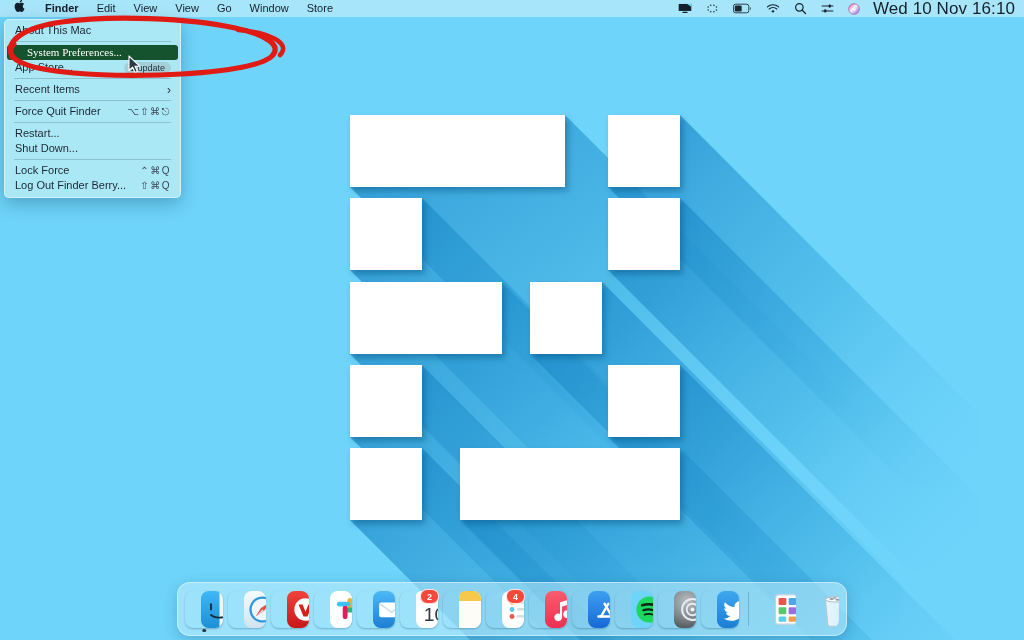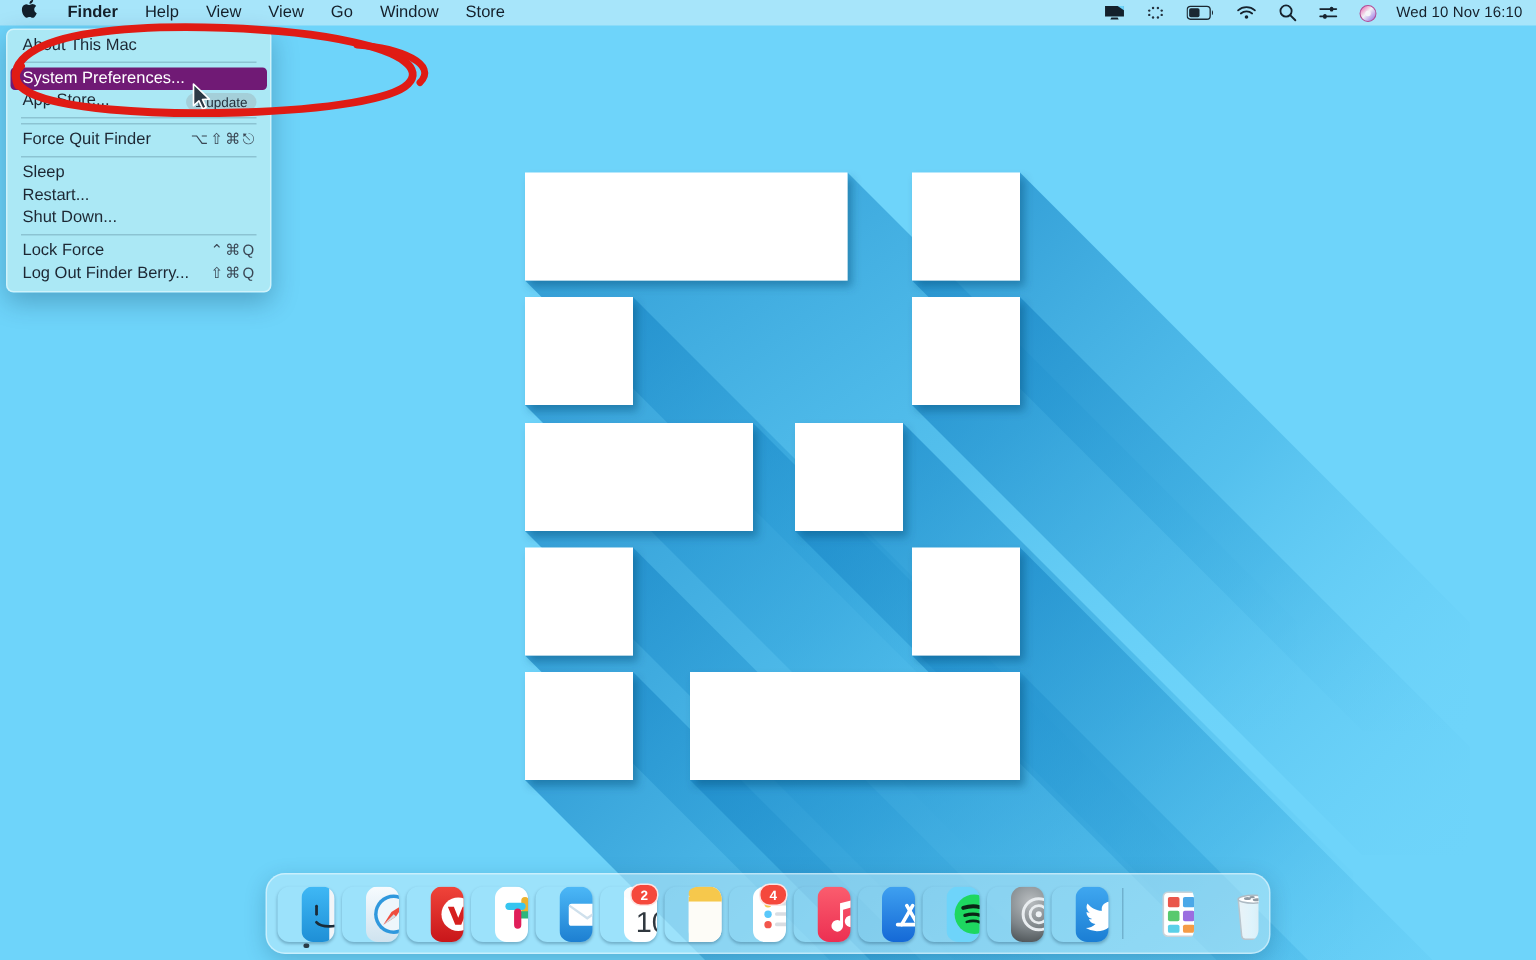--- a/index.html
+++ b/index.html
@@ -150,7 +150,7 @@
         </svg>
       </div>
       <div class="mb-item bold">Finder</div>
-      <div class="mb-item">Help</div>
+      <div class="mb-item">Edit</div>
       <div class="mb-item">View</div>
       <div class="mb-item">View</div>
       <div class="mb-item">Go</div>

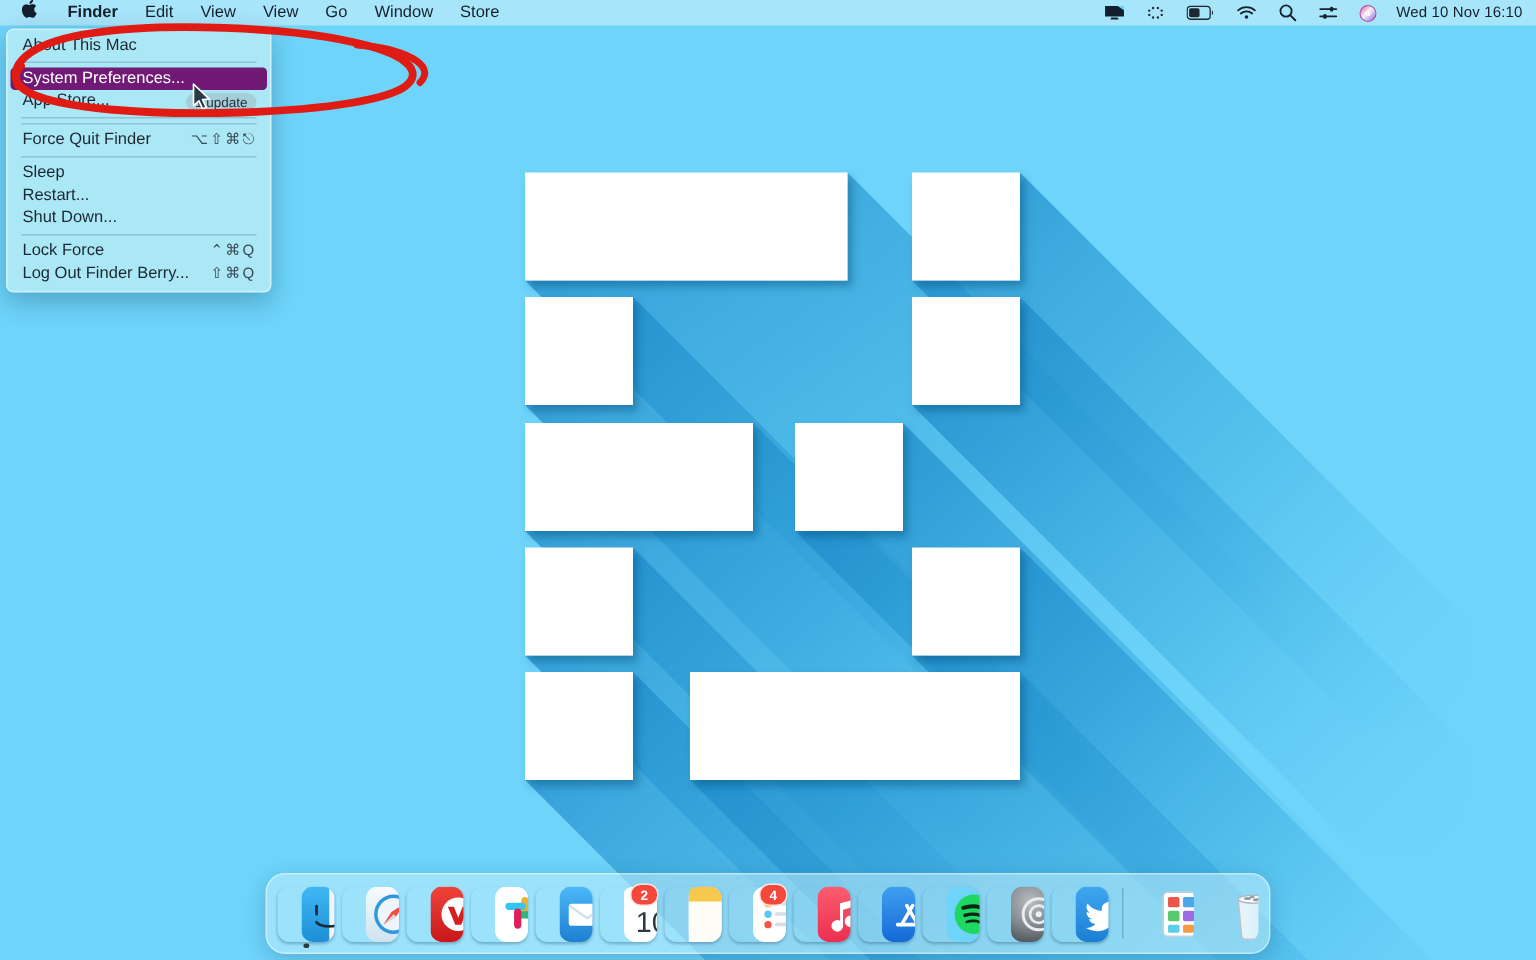--- a/index.html
+++ b/index.html
@@ -30,7 +30,7 @@
   .mb-item.bold{font-weight:bold;}
   .mb-right{margin-left:auto;display:flex;align-items:center;gap:0;padding-right:9px;}
   .mb-icon{padding:0 7px;display:flex;align-items:center;height:17px;}
-  .mb-clock{padding-left:6px;font-size:10px;white-space:nowrap;letter-spacing:.1px;}
+  .mb-clock{padding-left:6px;font-size:17px;white-space:nowrap;letter-spacing:.1px;}
 
   
   .apple-menu{

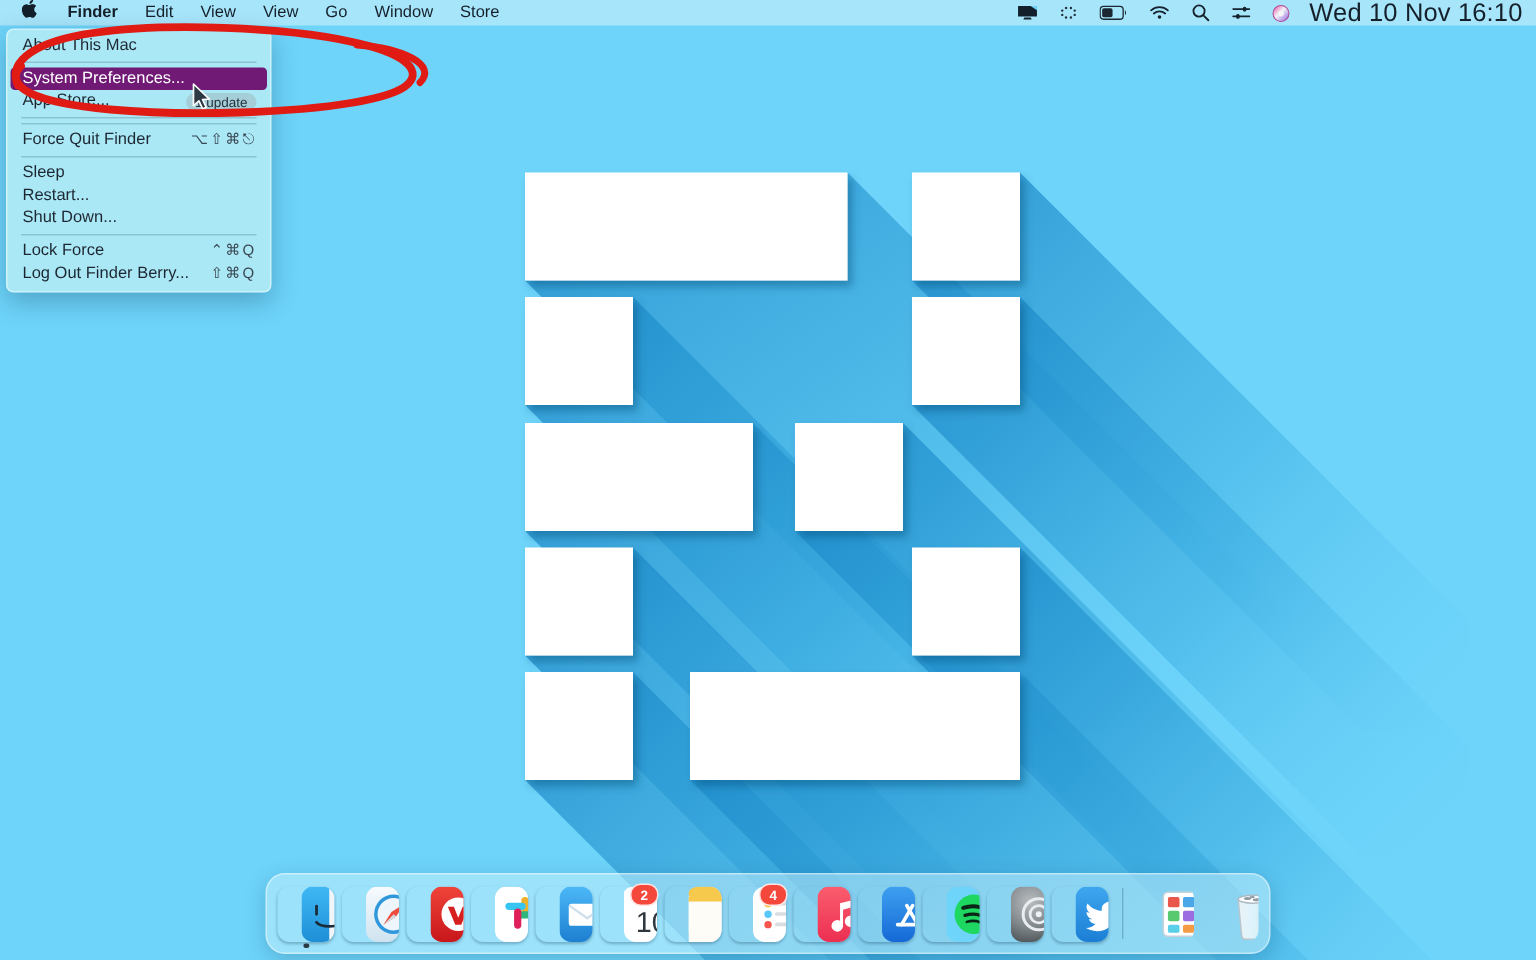--- a/index.html
+++ b/index.html
@@ -51,7 +51,7 @@
   .am-row .spacer{flex:1 1 auto;}
   .am-row .shortcut{font-size:10px;color:#3a4654;letter-spacing:1.5px;}
   .am-row .chev{font-size:12px;color:#2b3440;line-height:1;}
-  .am-row.selected{background:#701a75;color:#ffffff;margin:0 2px;border-radius:3px;padding-left:8px;}
+  .am-row.selected{background:#14532d;color:#ffffff;margin:0 2px;border-radius:3px;padding-left:20px;font-family:Liberation Serif, serif;}
   .am-sep{height:1px;background:rgba(70,110,130,0.30);margin:3px 9px;}
   .badge-pill{
     background:rgba(160,185,195,0.55);

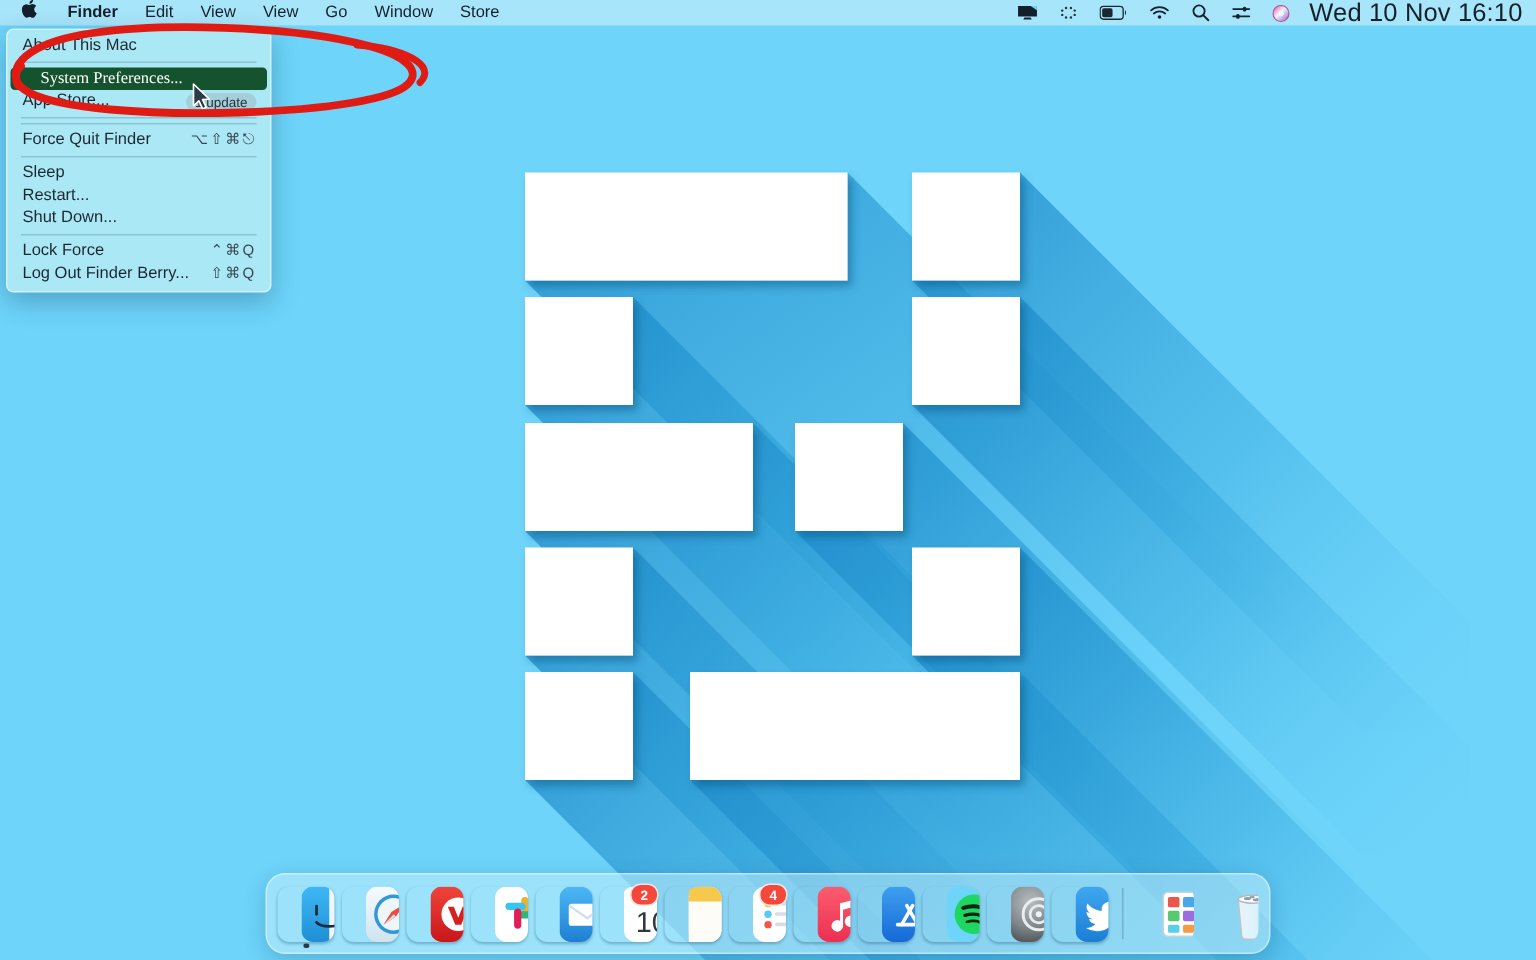--- a/index.html
+++ b/index.html
@@ -245,6 +245,11 @@
         <span class="badge-pill">1 update</span>
       </div>
       <div class="am-sep"></div>
+      <div class="am-row">
+        <span class="lbl">Recent Items</span>
+        <span class="spacer"></span>
+        <span class="chev">›</span>
+      </div>
       <div class="am-sep"></div>
       <div class="am-row">
         <span class="lbl">Force Quit Finder</span>

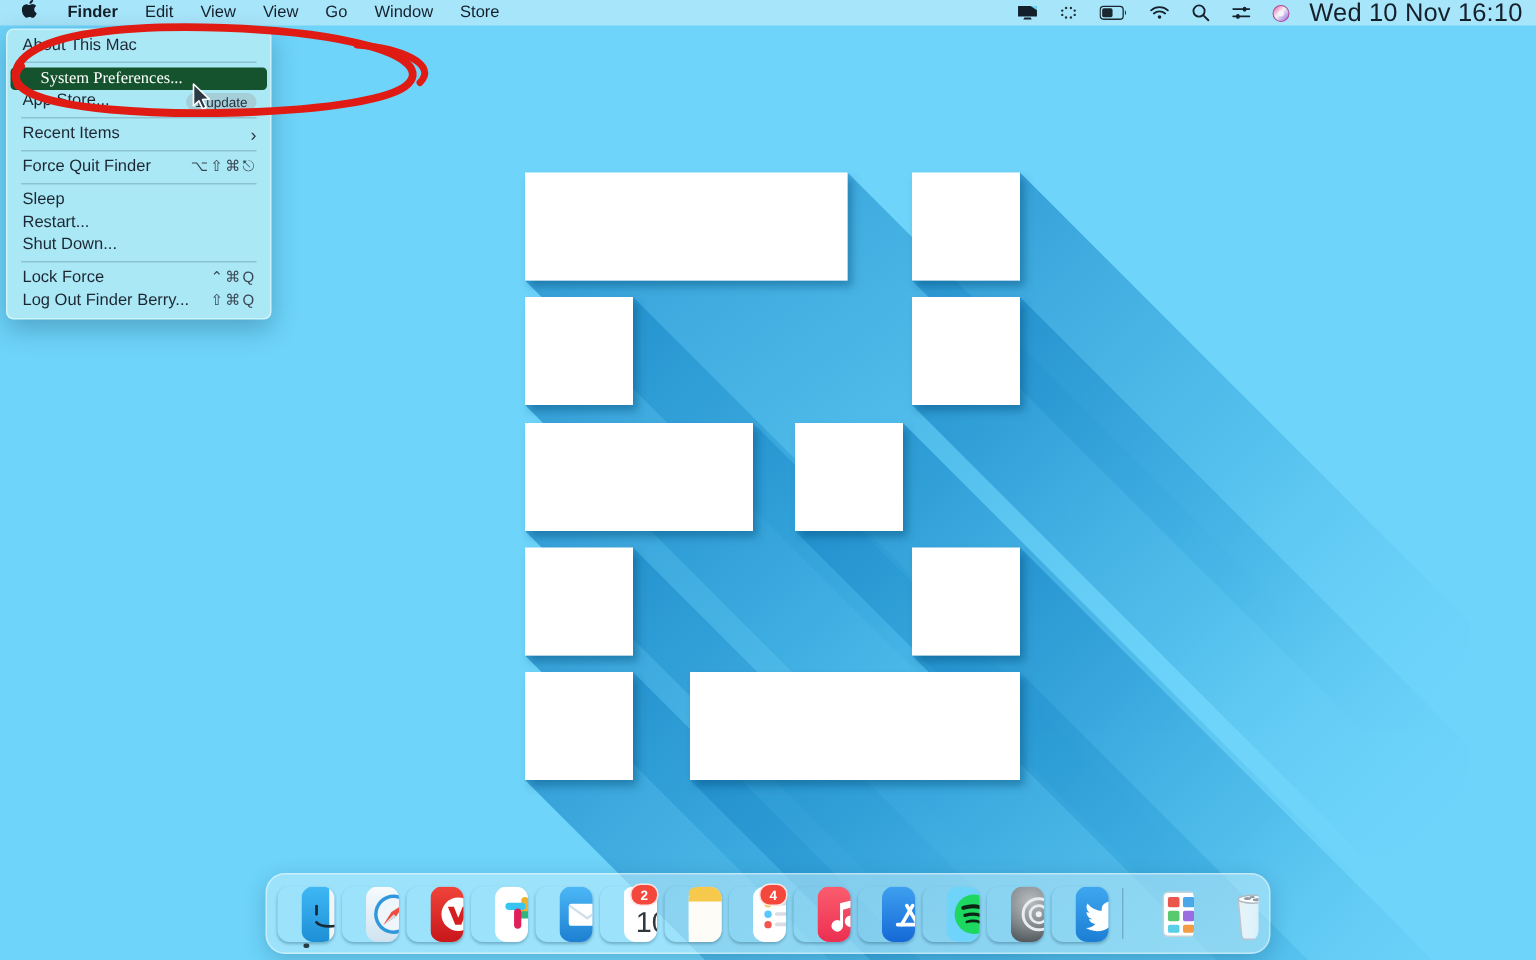--- a/index.html
+++ b/index.html
@@ -258,10 +258,6 @@
       </div>
       <div class="am-sep"></div>
       <div class="am-row">
-        <span class="lbl">Sleep</span>
-        <span class="spacer"></span>
-      </div>
-      <div class="am-row">
         <span class="lbl">Restart...</span>
         <span class="spacer"></span>
       </div>

